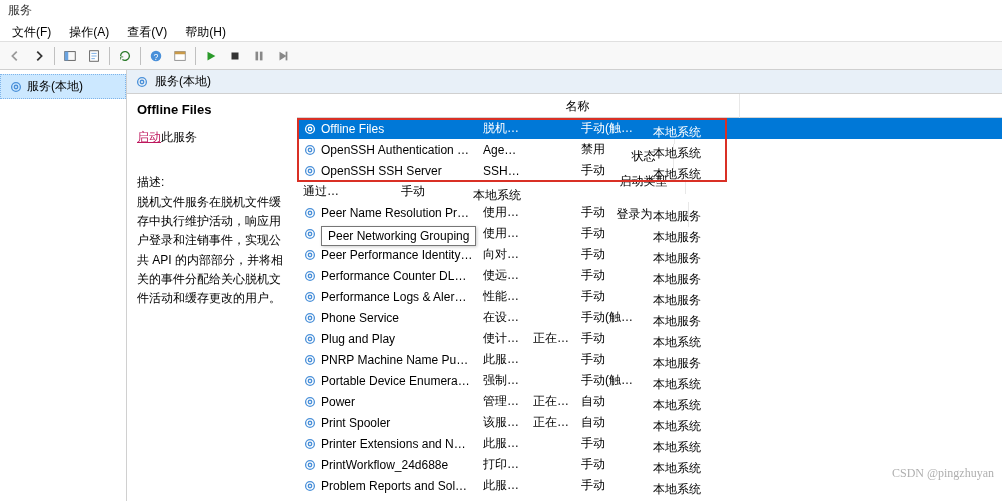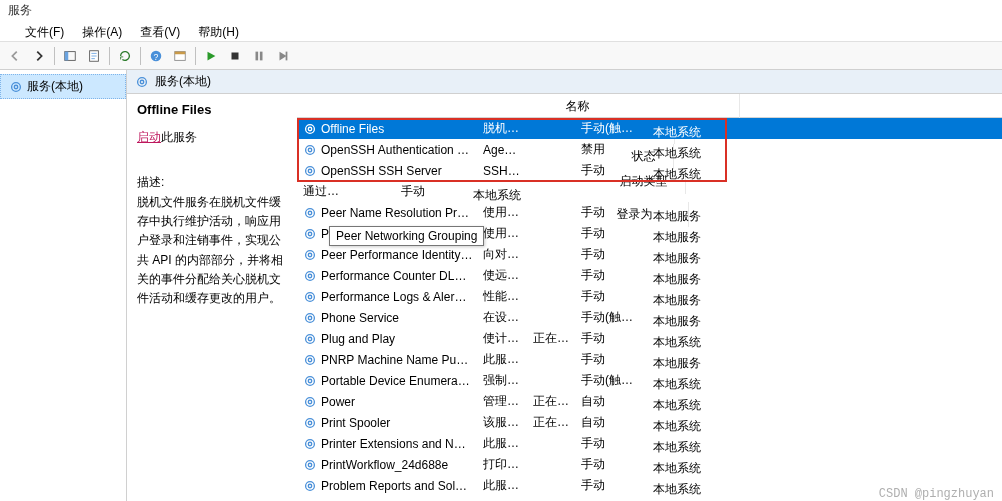--- a/index.html
+++ b/index.html
@@ -6,7 +6,7 @@
 body { width: 1002px; height: 501px; background: #fff; font-size: 12px; color: #000; overflow: hidden; position: relative; }
 
 .titlebar { height: 20px; padding: 2px 8px; font-size: 12px; color: #333; }
-.menubar { height: 22px; padding: 2px 17px; display: flex; gap: 2px; border-bottom: 1px solid #e0e0e0; }
+.menubar { height: 22px; padding: 2px 4px; display: flex; gap: 2px; border-bottom: 1px solid #e0e0e0; }
 .menubar span { padding: 2px 8px; cursor: default; }
 
 .toolbar { height: 28px; padding: 2px 4px; display: flex; align-items: center; gap: 2px; border-bottom: 1px solid #d0d0d0; background: #f8f8f8; }

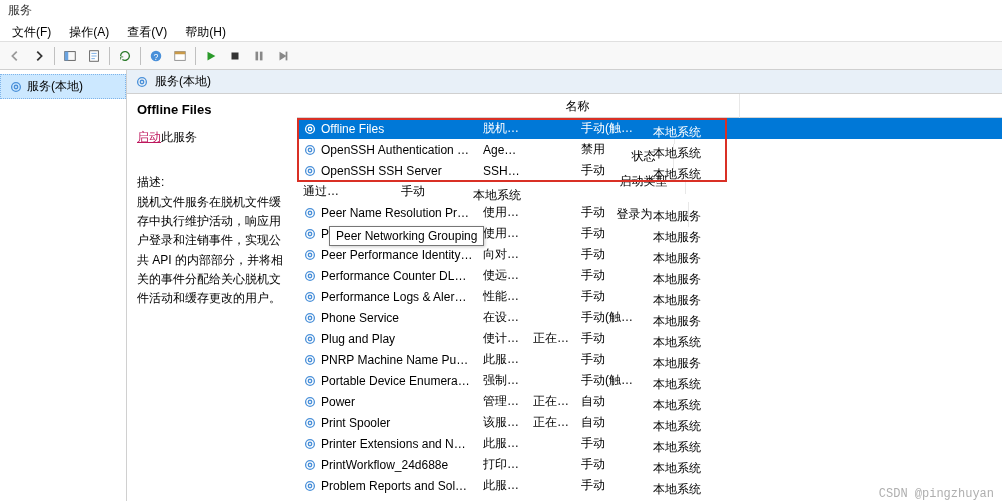--- a/index.html
+++ b/index.html
@@ -172,7 +172,7 @@
         </div>
         <div class="rows" id="rows">
           <div class="highlight-box" style="left:0;top:0;width:430px;height:64px;"></div>
-          <div class="tooltip" style="left:32px;top:108px;">Peer Networking Grouping</div>
+          <div class="tooltip" style="left:24px;top:108px;">Peer Networking Grouping</div>
         <div class="row selected">
               <div class="cname">
                 <svg class="gear" viewBox="0 0 16 16">

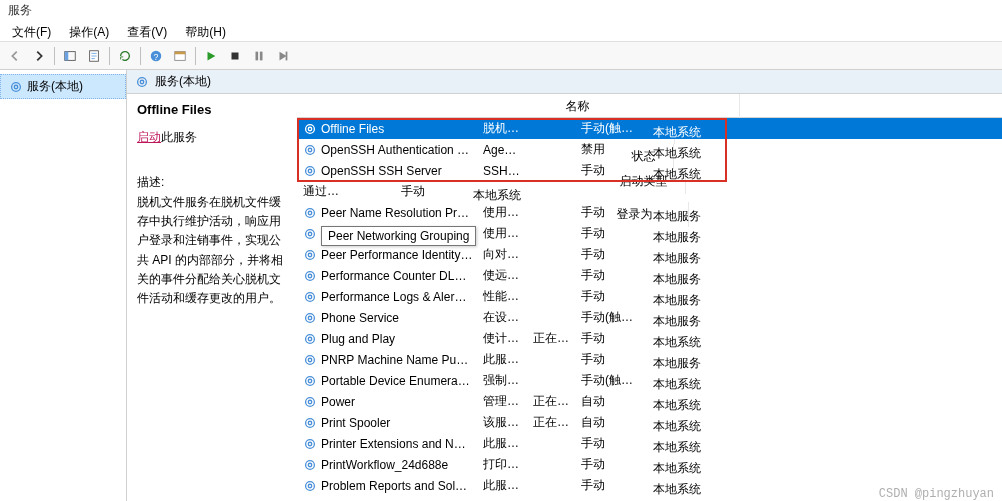--- a/index.html
+++ b/index.html
@@ -49,7 +49,7 @@
 
 .tooltip { position: absolute; background: #fff; border: 1px solid #767676; padding: 2px 6px; font-size: 12px; box-shadow: 1px 1px 3px rgba(0,0,0,.2); z-index: 15; }
 
-.watermark { position: absolute; bottom: 0; right: 8px; font-size: 12px; color: rgba(120,120,120,.6); font-family: Liberation Mono, monospace; }
+.watermark { position: absolute; bottom: 20px; right: 8px; font-size: 12px; color: rgba(120,120,120,.6); font-family: Liberation Serif, serif; }
 </style>
 </head>
 <body>

